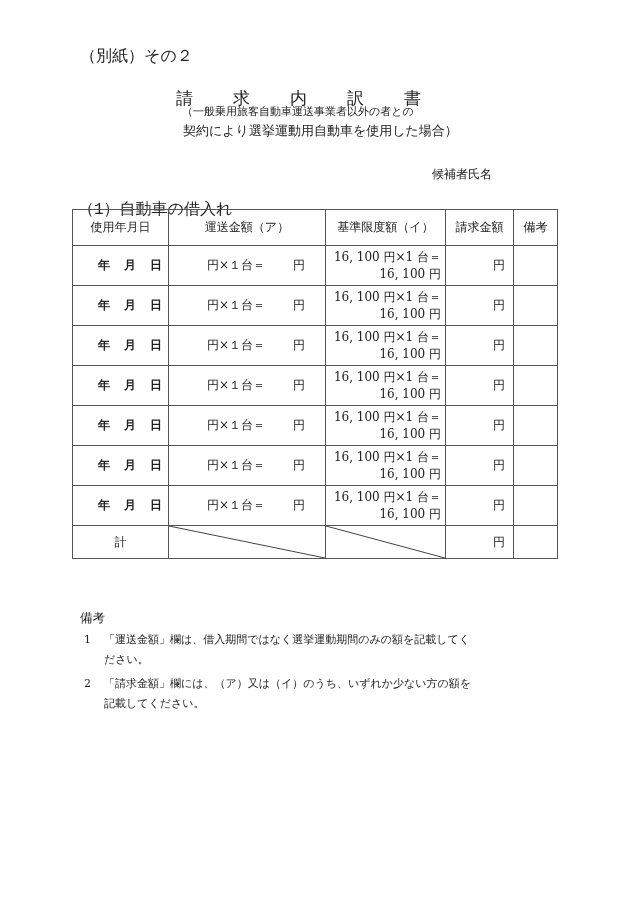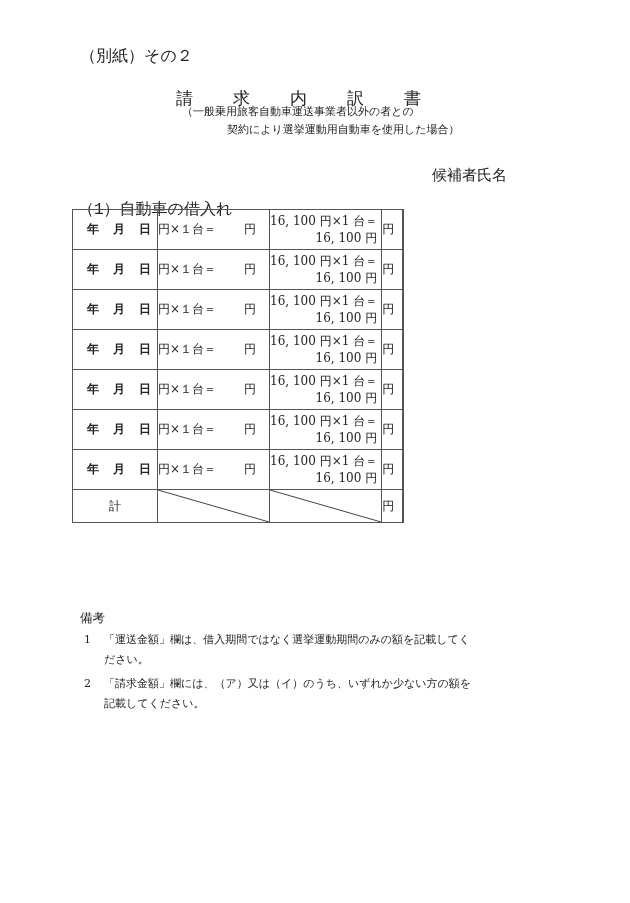--- a/index.html
+++ b/index.html
@@ -9,7 +9,7 @@
   #title { left:176px; top:87px; font-size:17px; letter-spacing:0; }
   #title span { display:inline-block; margin-right:40px; }
   #subtitle1 { left:182px; top:104px; font-size:11px; }
-  #subtitle2 { left:183px; top:122px; font-size:11px;margin-left:44px; }
+  #subtitle2 { left:183px; top:122px; font-size:13px; }
   #candidate { left:432px; top:166px; font-size:15px; }
   #section { left:78px; top:199px; font-size:16px;font-family:Liberation Mono, monospace; }
   table { position:absolute; left:72px; top:209px; border-collapse:collapse; font-size:12px; }

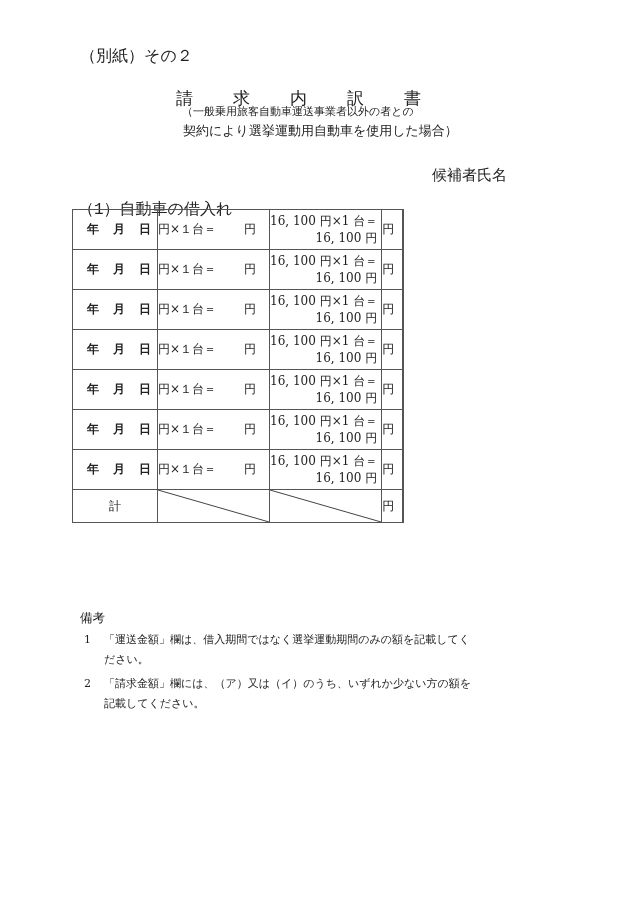--- a/index.html
+++ b/index.html
@@ -10,7 +10,7 @@
   #title span { display:inline-block; margin-right:40px; }
   #subtitle1 { left:182px; top:104px; font-size:11px; }
   #subtitle2 { left:183px; top:122px; font-size:13px; }
-  #candidate { left:432px; top:166px; font-size:15px; }
+  #candidate { left:432px; top:166px; font-size:12px; }
   #section { left:78px; top:199px; font-size:16px;font-family:Liberation Mono, monospace; }
   table { position:absolute; left:72px; top:209px; border-collapse:collapse; font-size:12px; }
   td, th { border:1px solid #555; padding:0; font-weight:normal; }

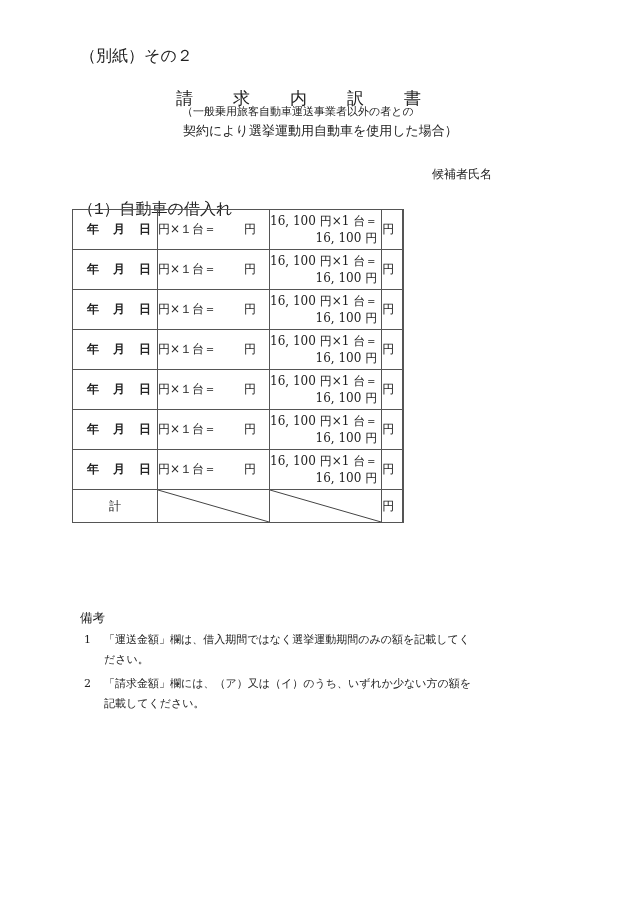--- a/index.html
+++ b/index.html
@@ -50,6 +50,13 @@
 
 <table>
   <tbody>
+      <tr>
+    <th class="c1">使用年月日</th>
+    <th class="c2">運送金額（ア）</th>
+    <th class="c3">基準限度額（イ）</th>
+    <th class="c4">請求金額</th>
+    <th class="c5">備考</th>
+  </tr>
   <tr class="row">
     <td class="date"><span>年</span><span>月</span><span>日</span></td>
     <td class="amount"><span>円×１台＝</span><span class="gap"></span><span>円</span></td>

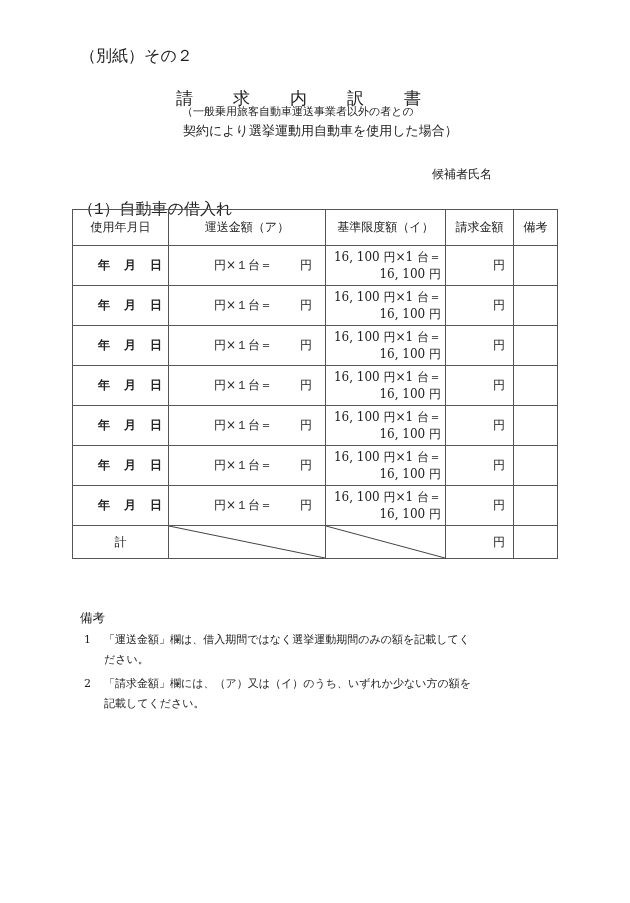--- a/index.html
+++ b/index.html
@@ -19,7 +19,7 @@
   .c1 { width:95px; } .c2 { width:156px; } .c3 { width:119px; } .c4 { width:67px; } .c5 { width:43px; }
   .date { text-align:right; padding-right:6px;font-weight:bold; }
   .date span { margin-left:14px; }
-  .amount { text-align:right; padding-right:13px; }
+  .amount { text-align:right; padding-right:20px; }
   .amount .gap { display:inline-block; width:28px; }
   .limit { text-align:right; padding-right:4px; line-height:17px; }
   .yen { text-align:right; padding-right:8px; }

